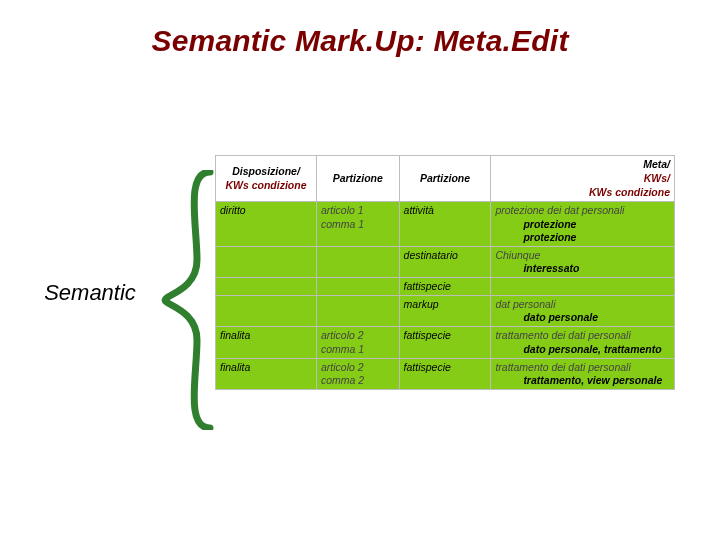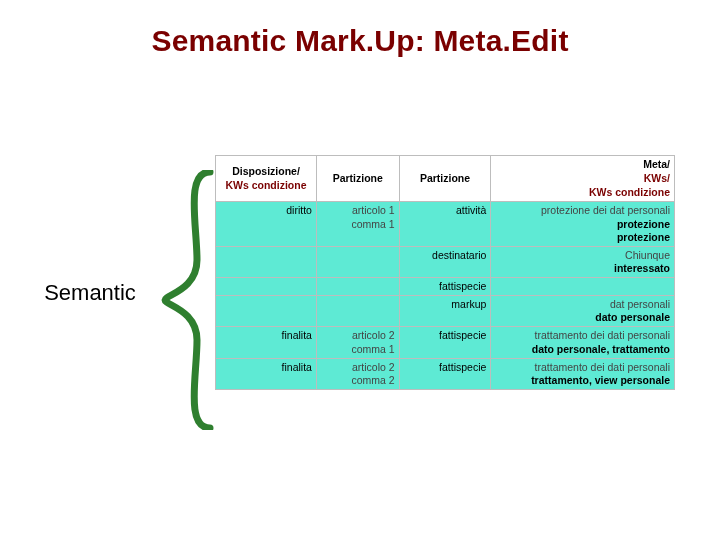--- a/index.html
+++ b/index.html
@@ -15,6 +15,7 @@
     position: relative;
     width: 720px;
     height: 505px;
+    font-style: italic;
   }
   .title {
     position: absolute;

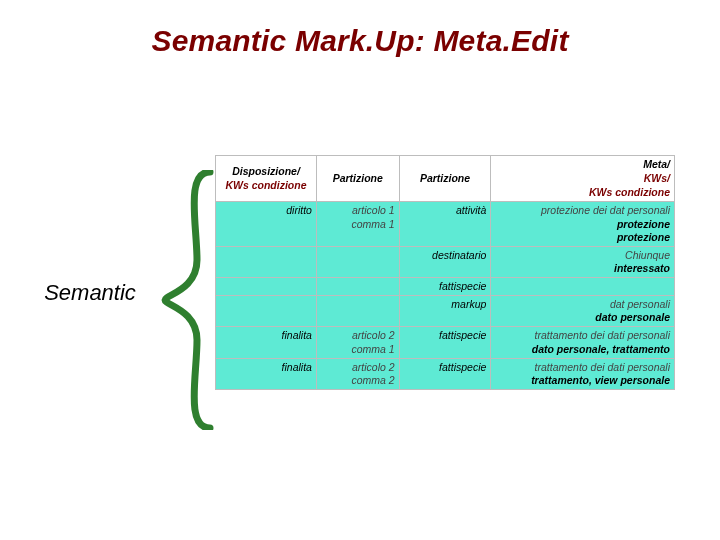--- a/index.html
+++ b/index.html
@@ -55,7 +55,7 @@
     border-collapse: collapse;
     width: 100%;
     table-layout: fixed;
-    background: #5eead4;
+    background: #84cc16;
   }
   col.c1 { width: 22%; }
   col.c2 { width: 18%; }

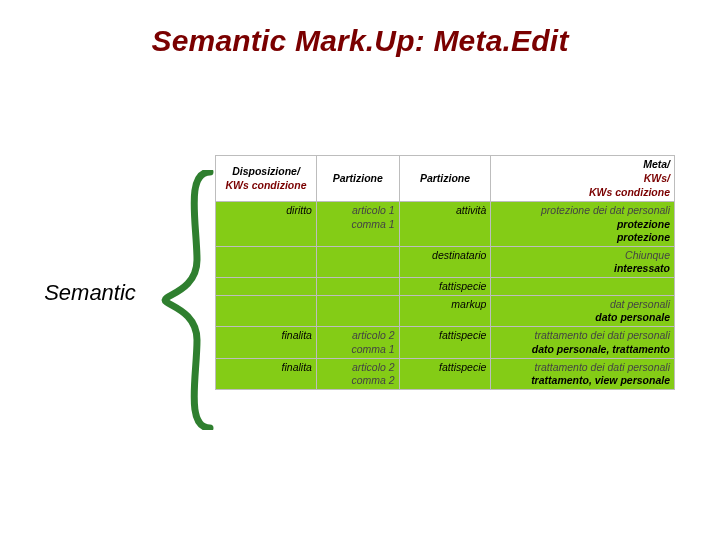--- a/index.html
+++ b/index.html
@@ -66,7 +66,7 @@
     padding: 2px 4px;
     font-size: 10.5px;
     vertical-align: top;
-    text-align: right;
+    text-align: left;
     line-height: 1.25;
   }
   th {

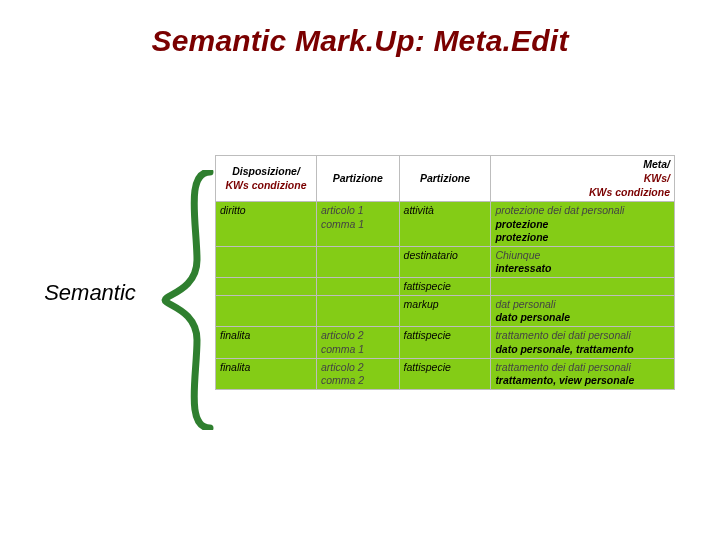--- a/index.html
+++ b/index.html
@@ -90,6 +90,7 @@
     font-weight: bold;
     display: block;
     color: #000;
+    margin-left: 28px;
   }
 </style>
 </head>

